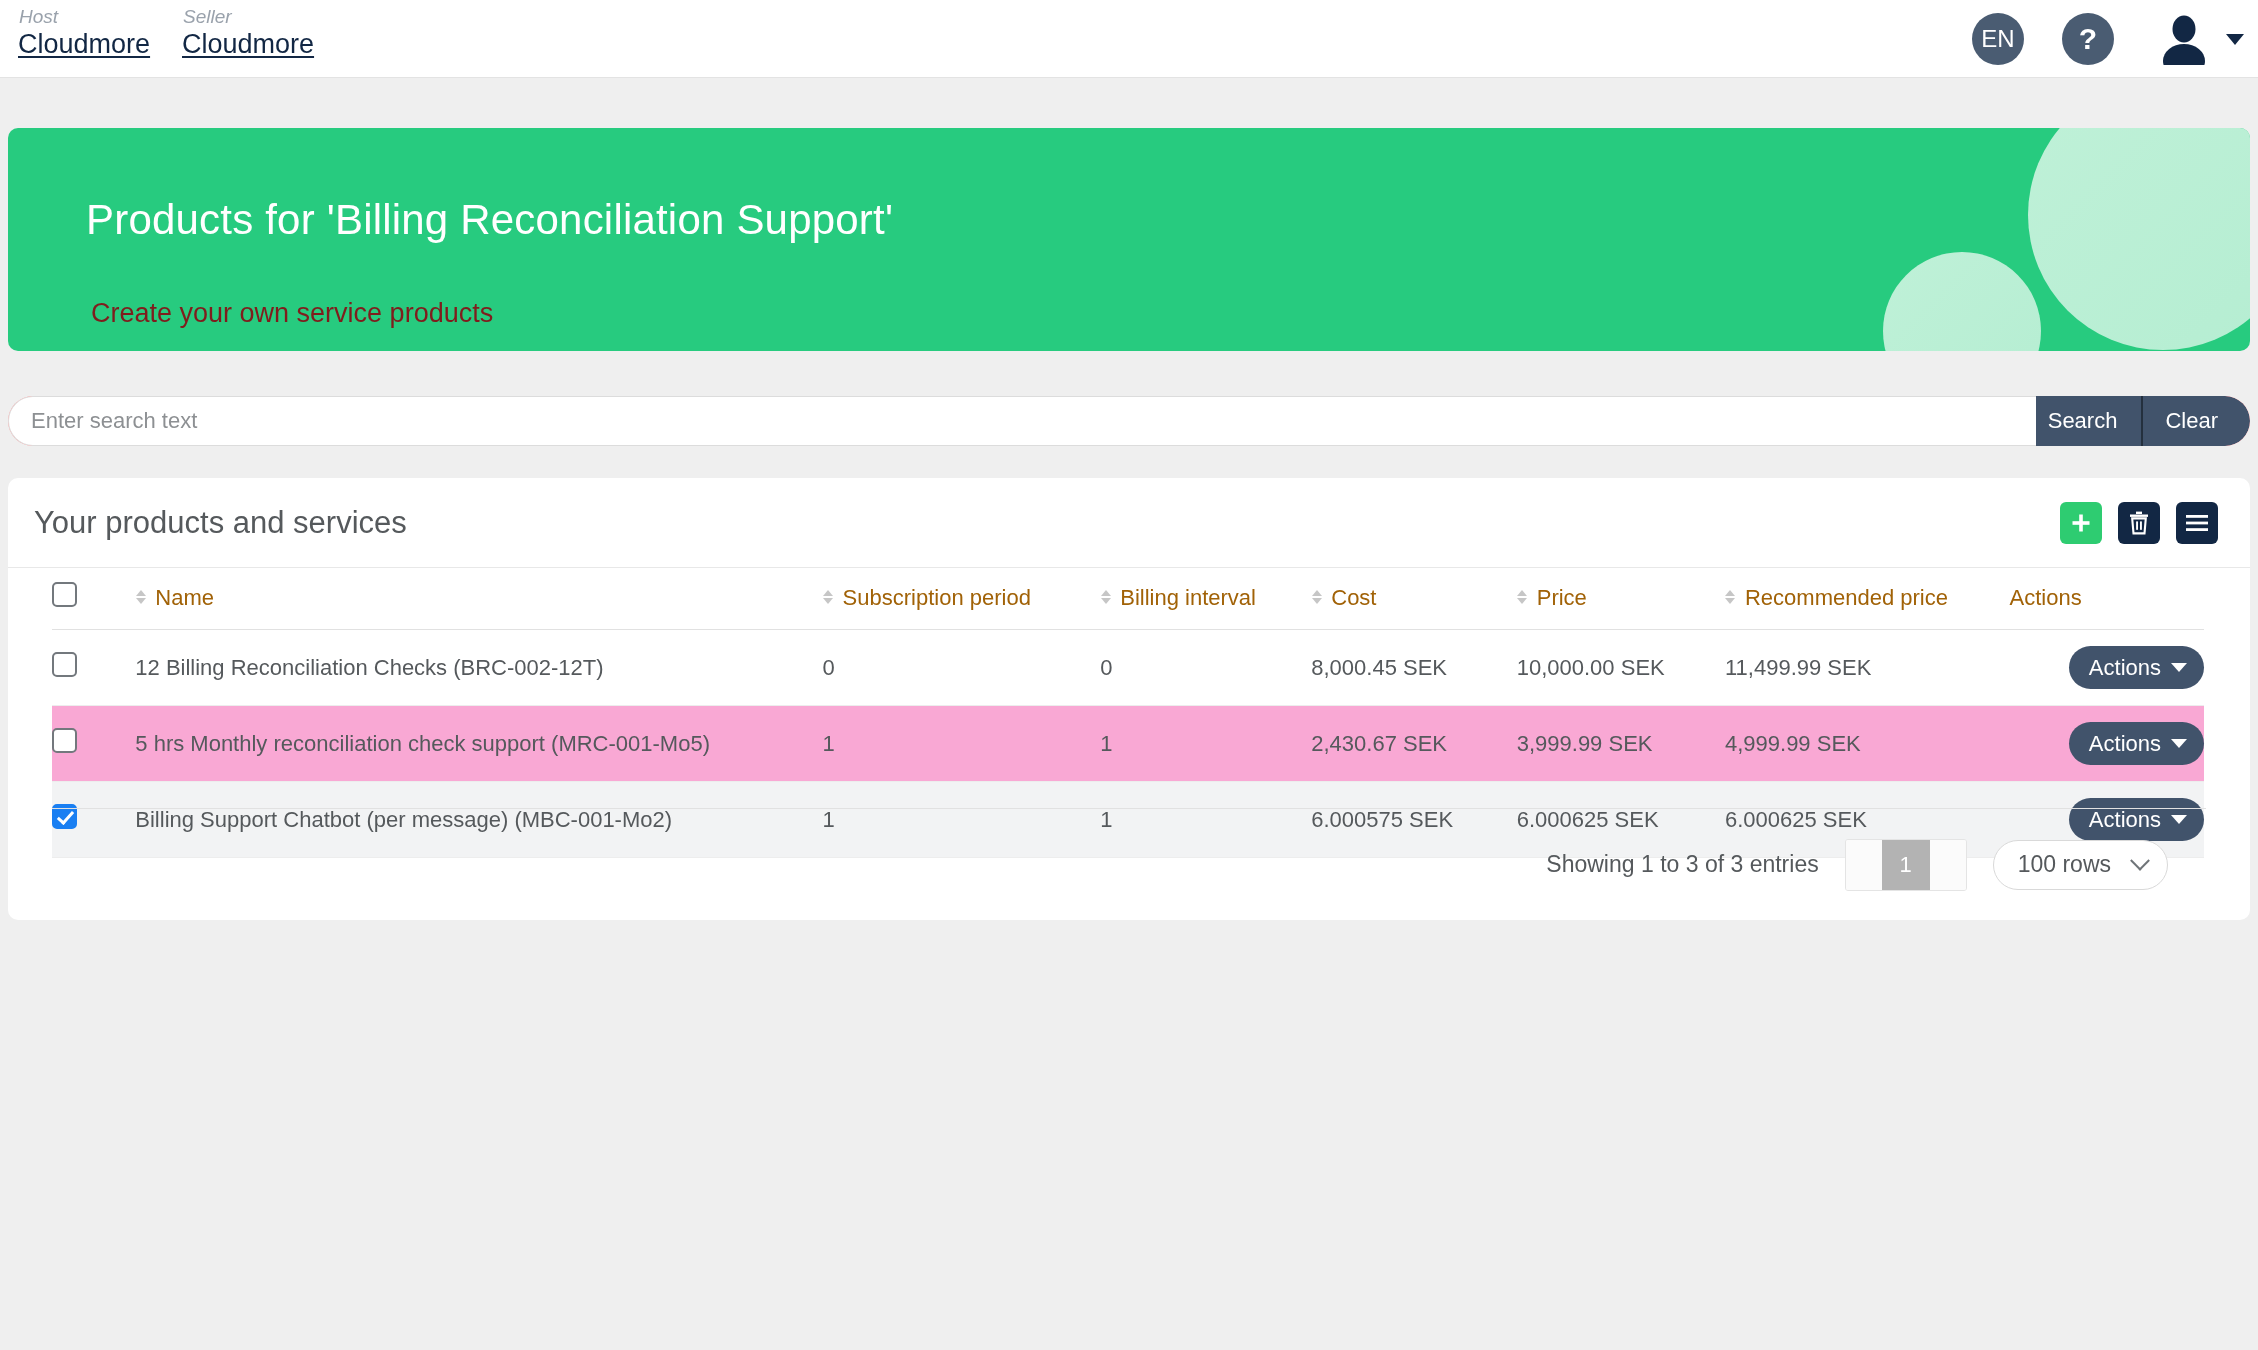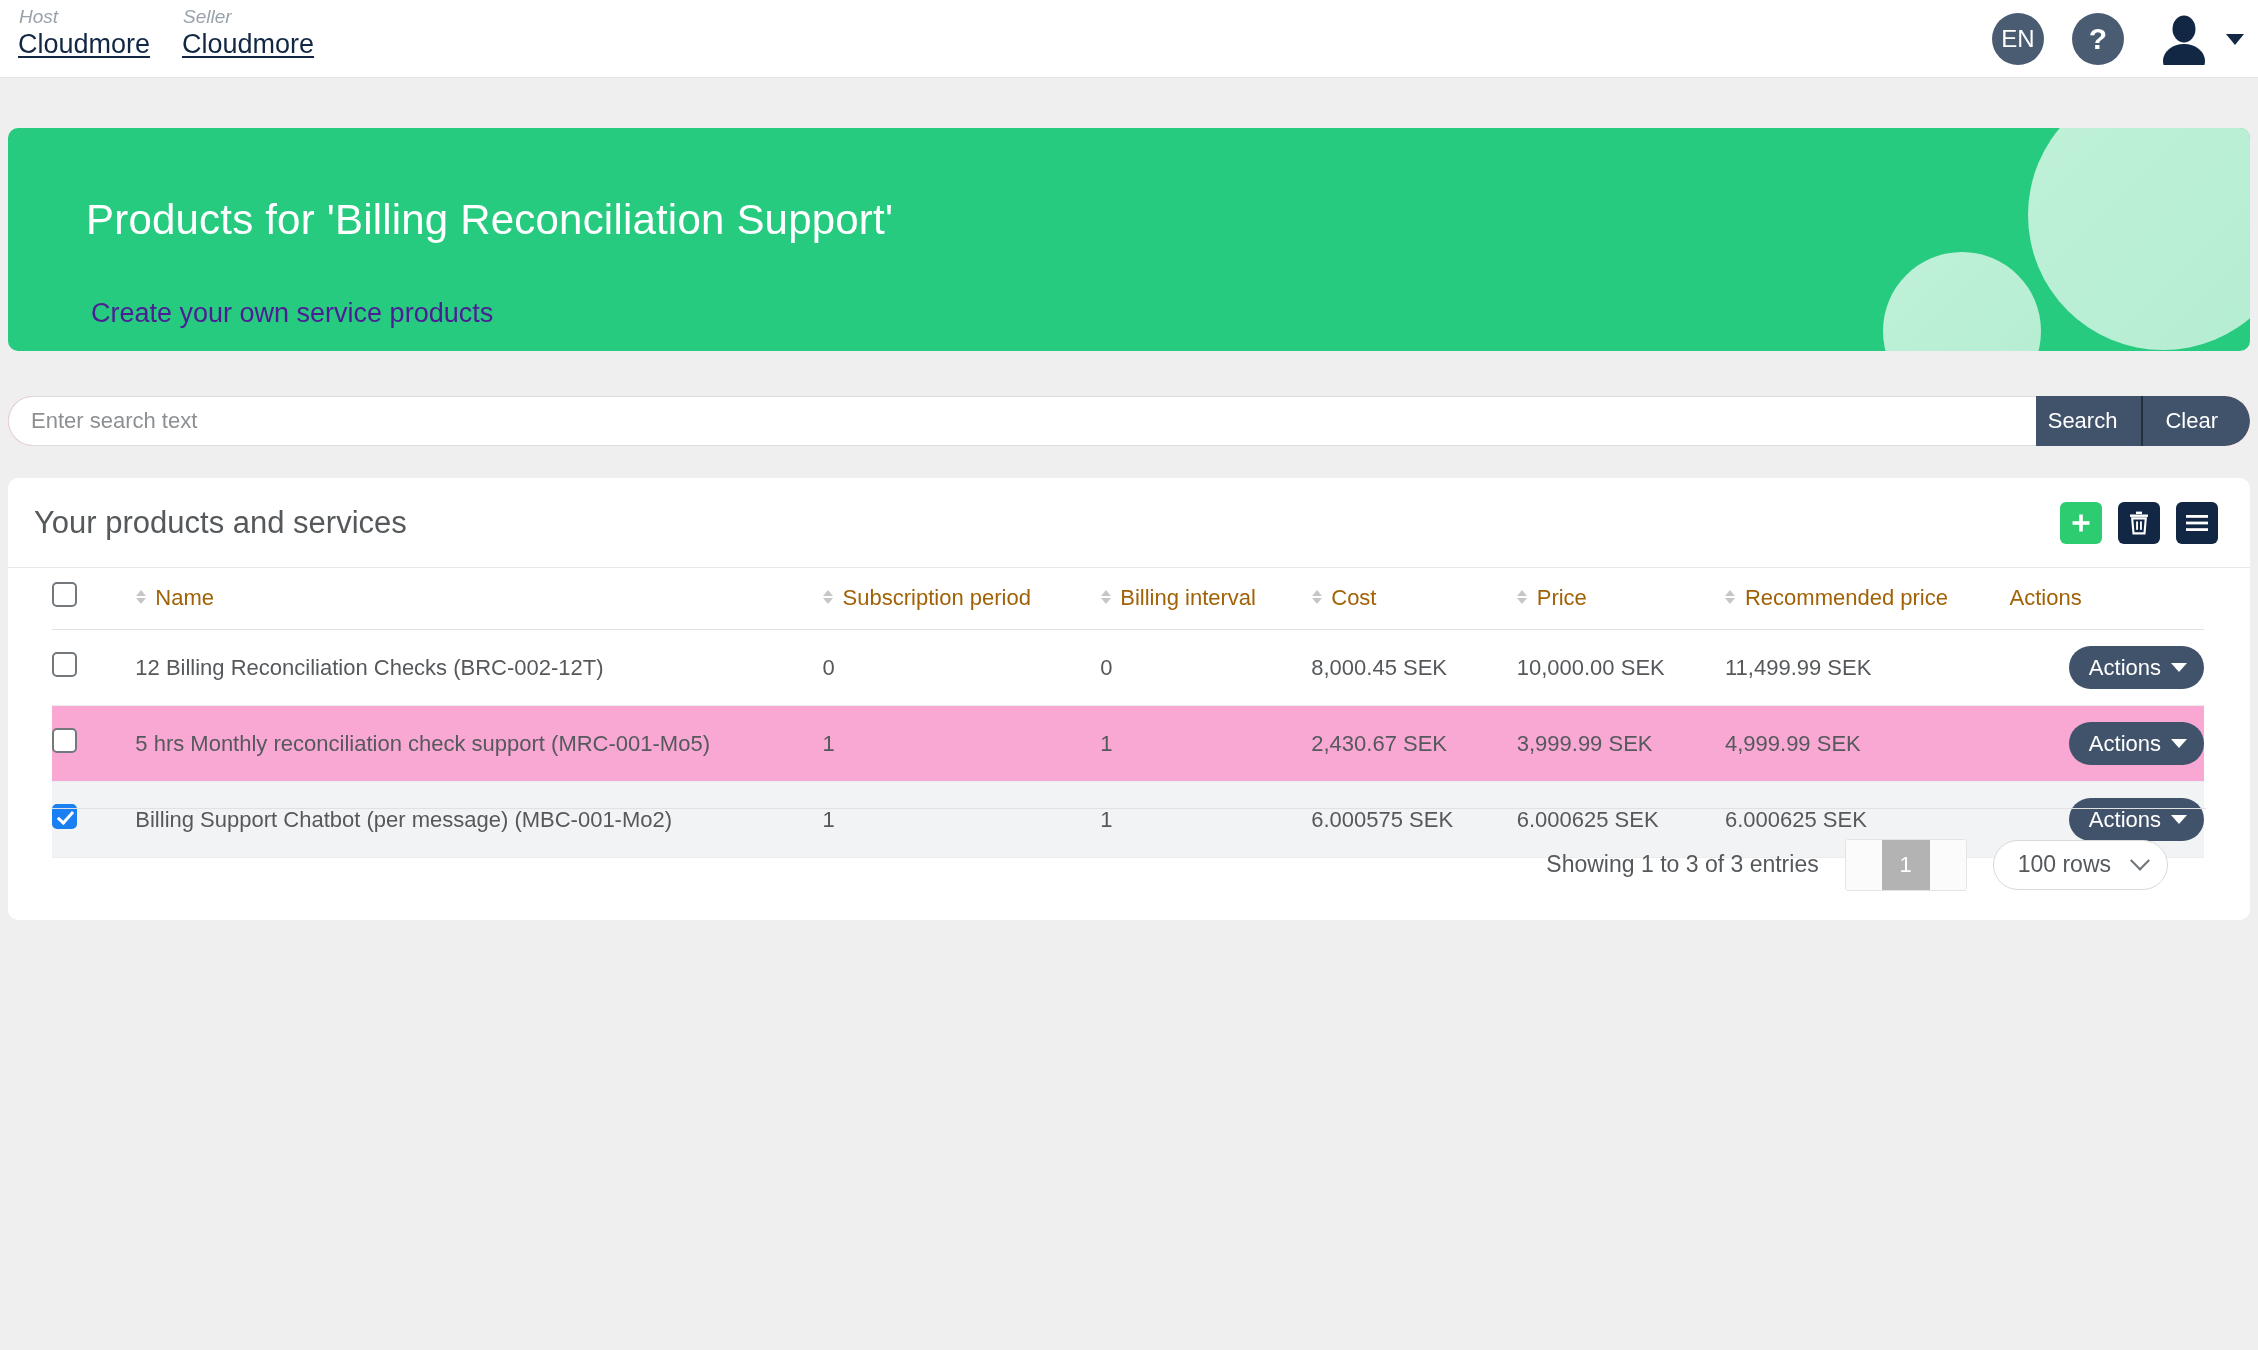--- a/index.html
+++ b/index.html
@@ -48,7 +48,7 @@
     height: 78px;
     display: flex;
     align-items: center;
-    gap: 28px;
+    gap: 38px;
   }
   .circle-btn {
     width: 52px; height: 52px;

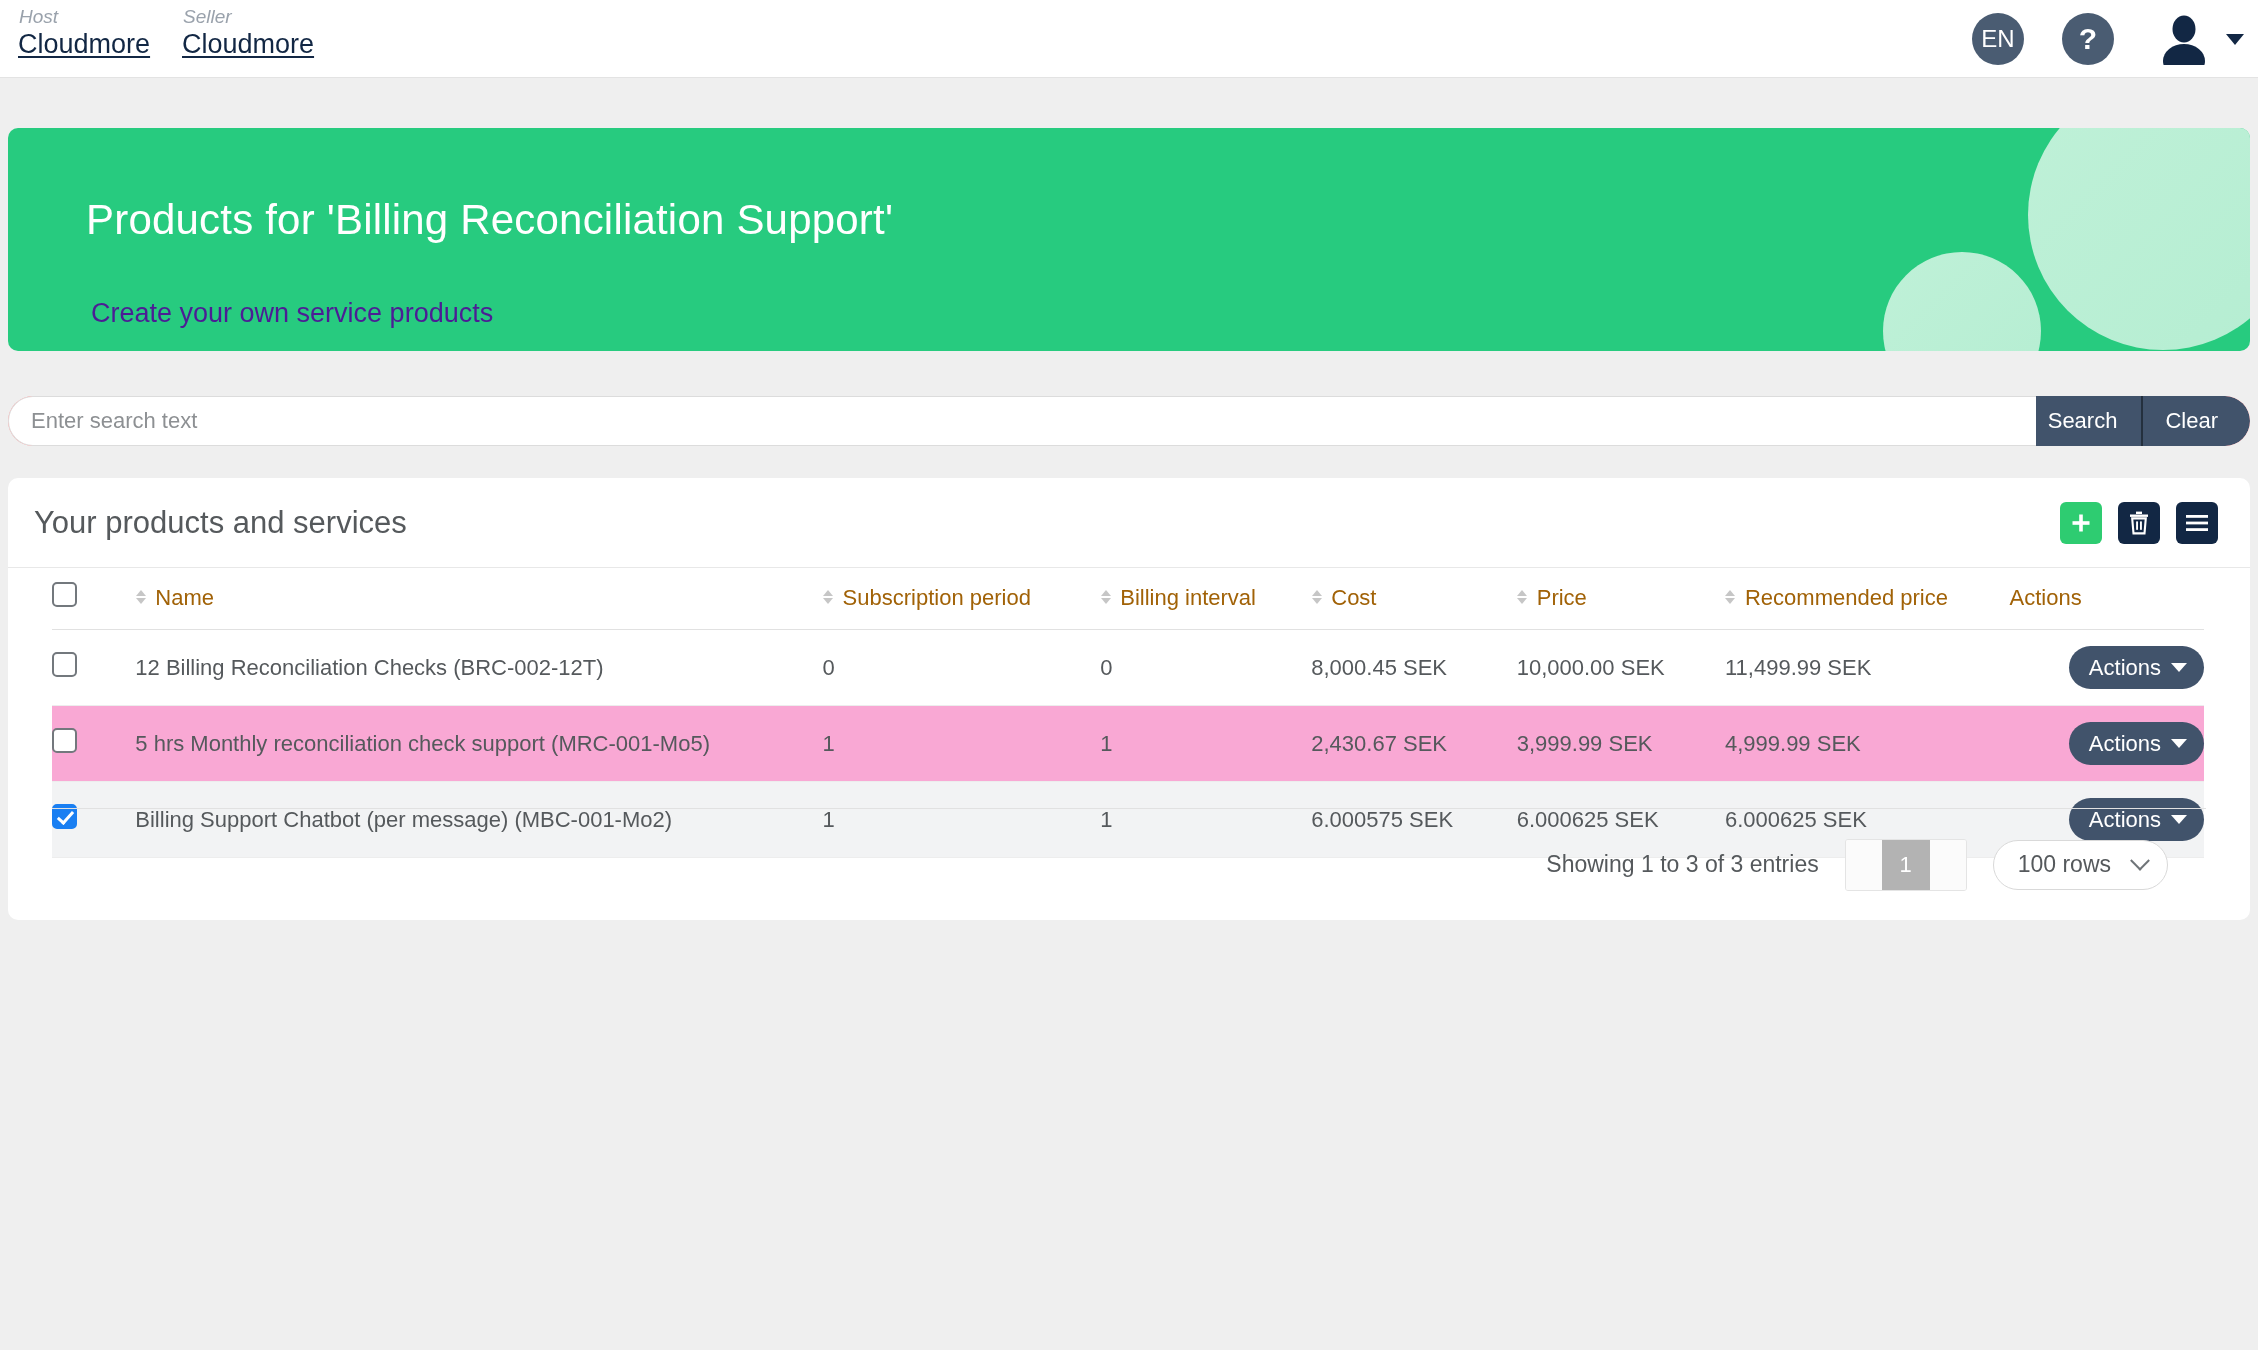--- a/index.html
+++ b/index.html
@@ -117,7 +117,7 @@
     margin: 0;
     font-size: 27px;
     font-weight: 400;
-    color: #4c1d95;
+    color: #7f1d1d;
   }
 
   

